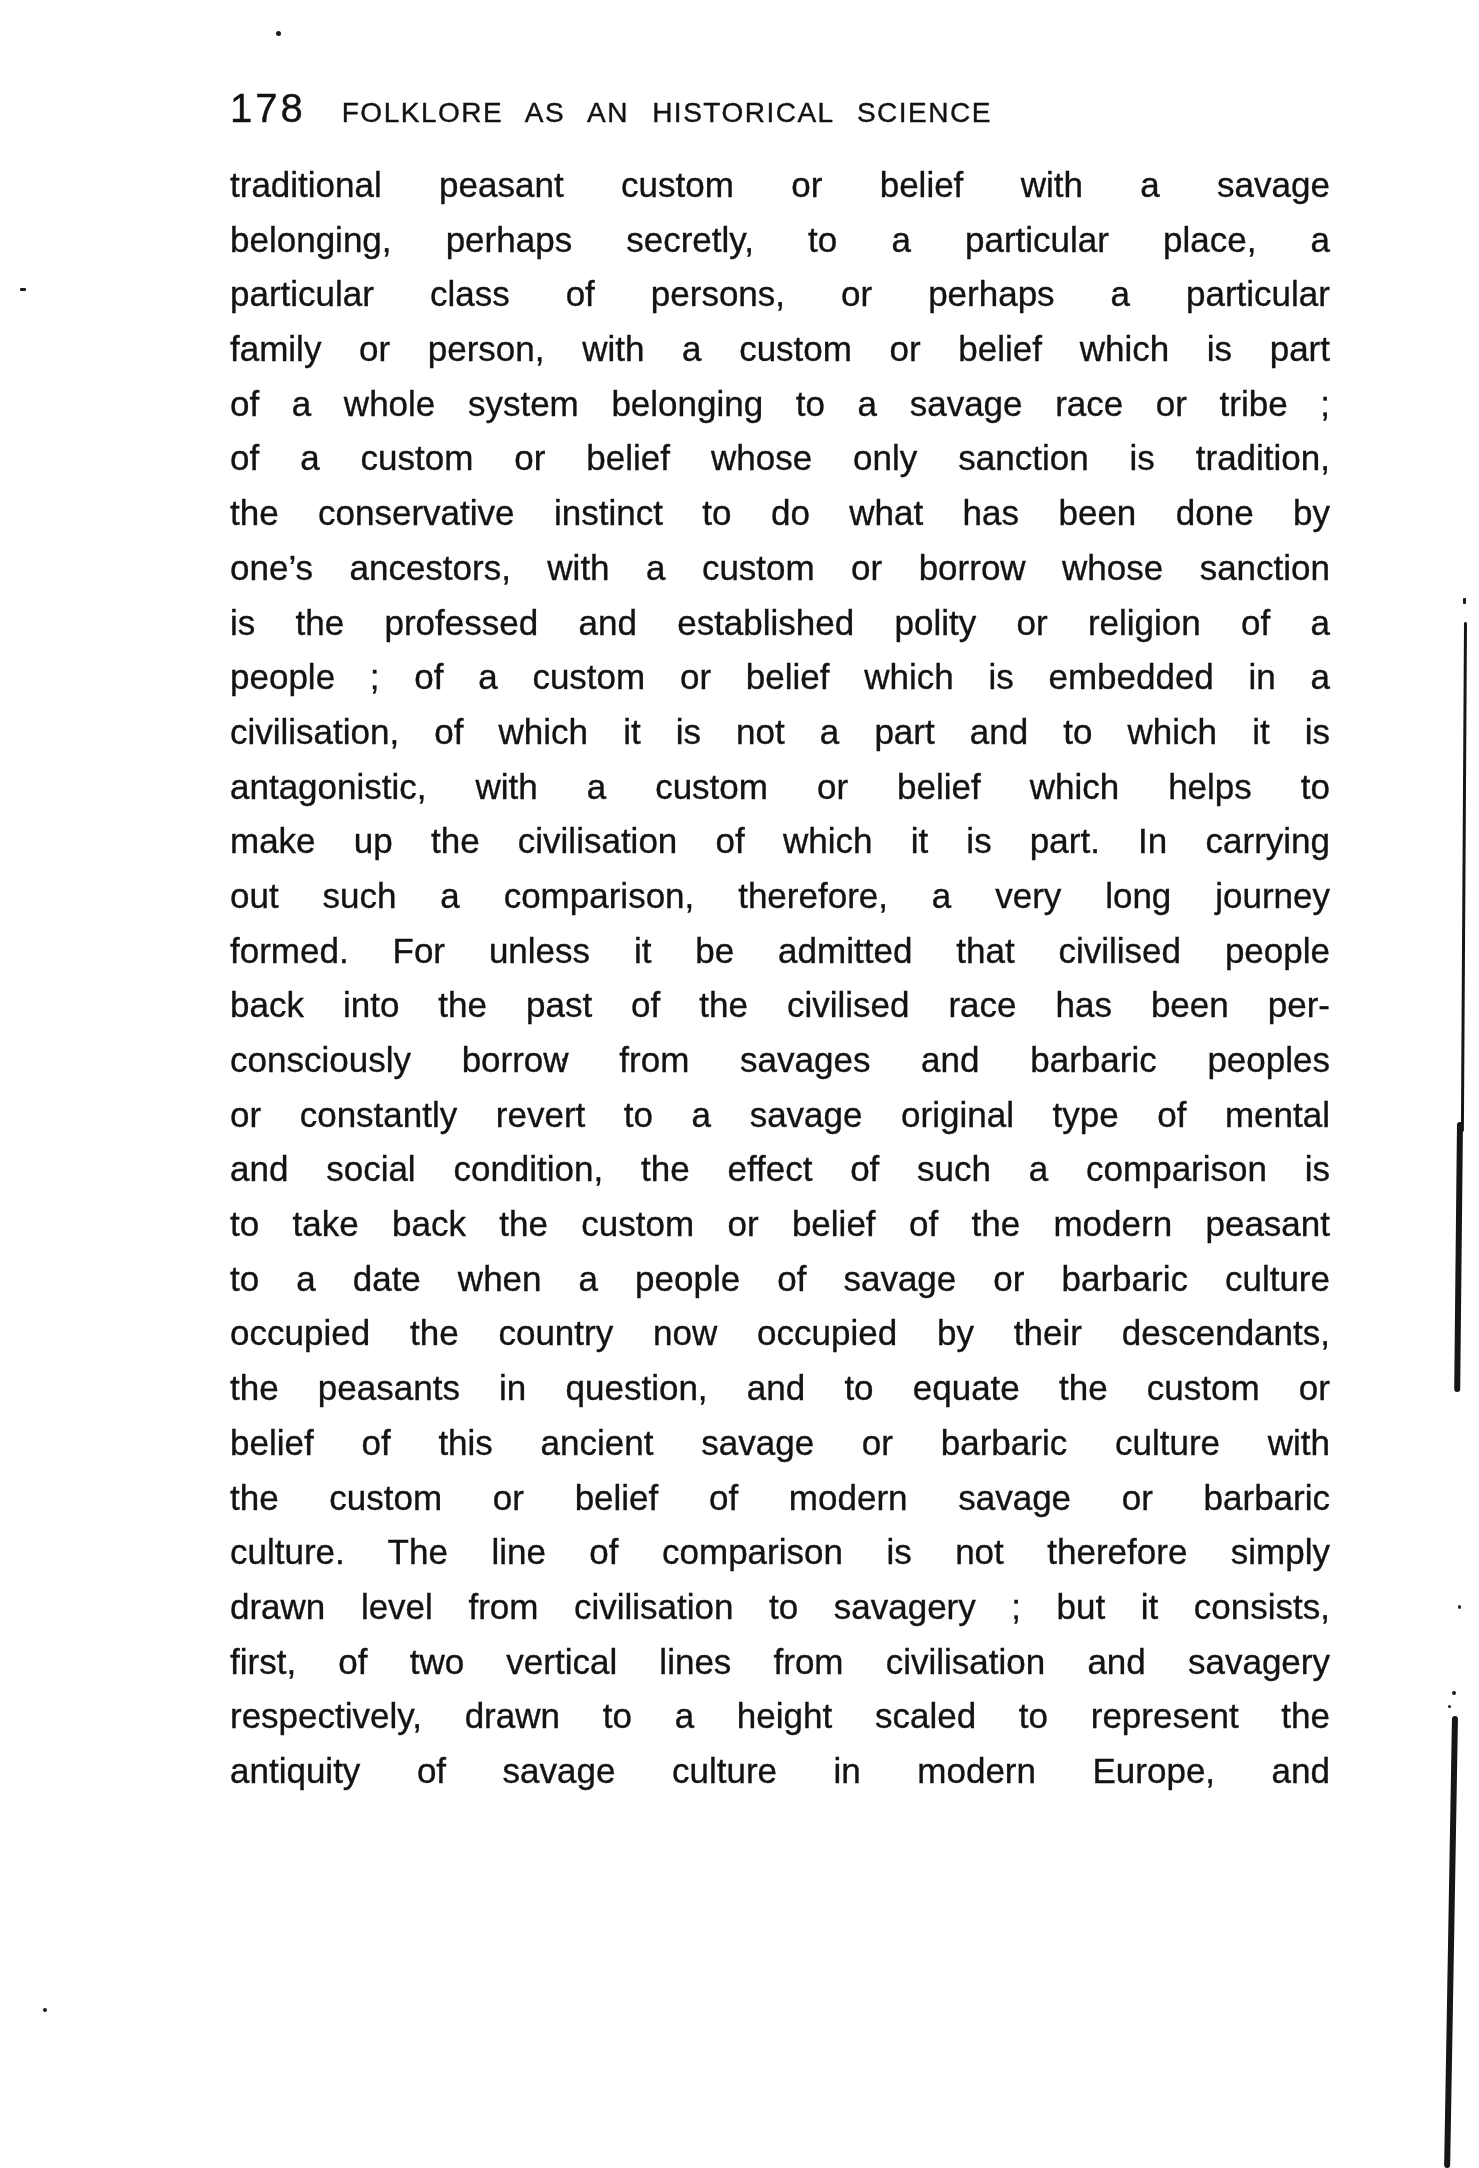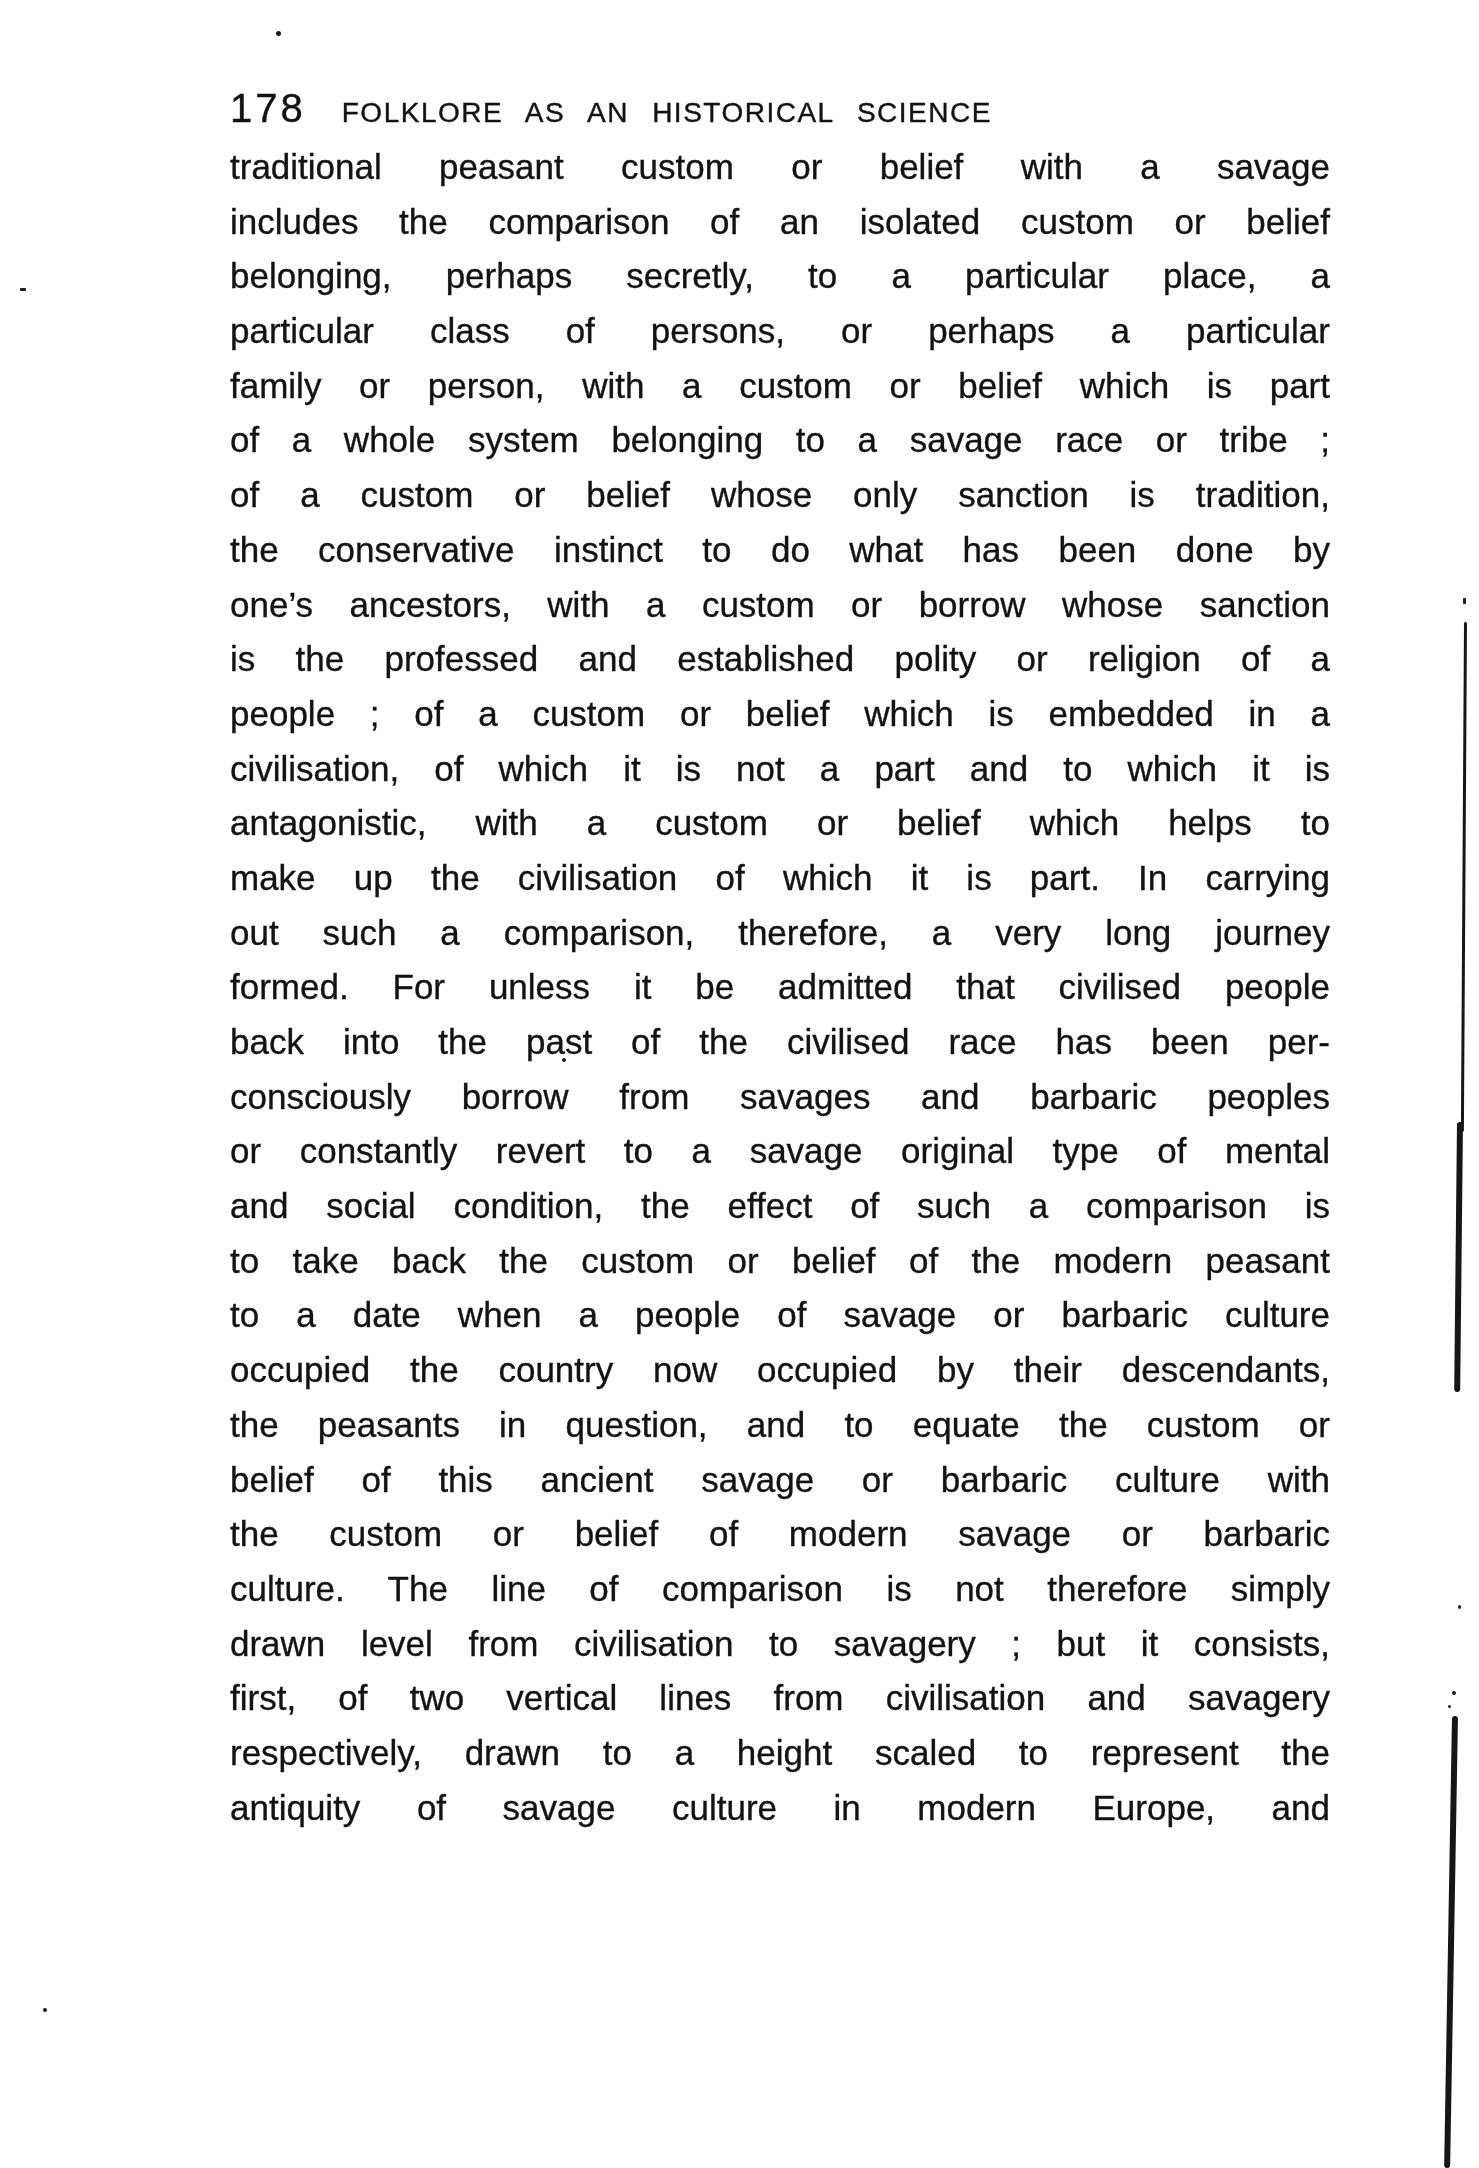--- a/index.html
+++ b/index.html
@@ -34,7 +34,7 @@
   .body-text {
     position: absolute;
     left: 230px;
-    top: 140px;
+    top: 158px;
     width: 1100px;
     -webkit-text-stroke: 0.35px #131313;
   }

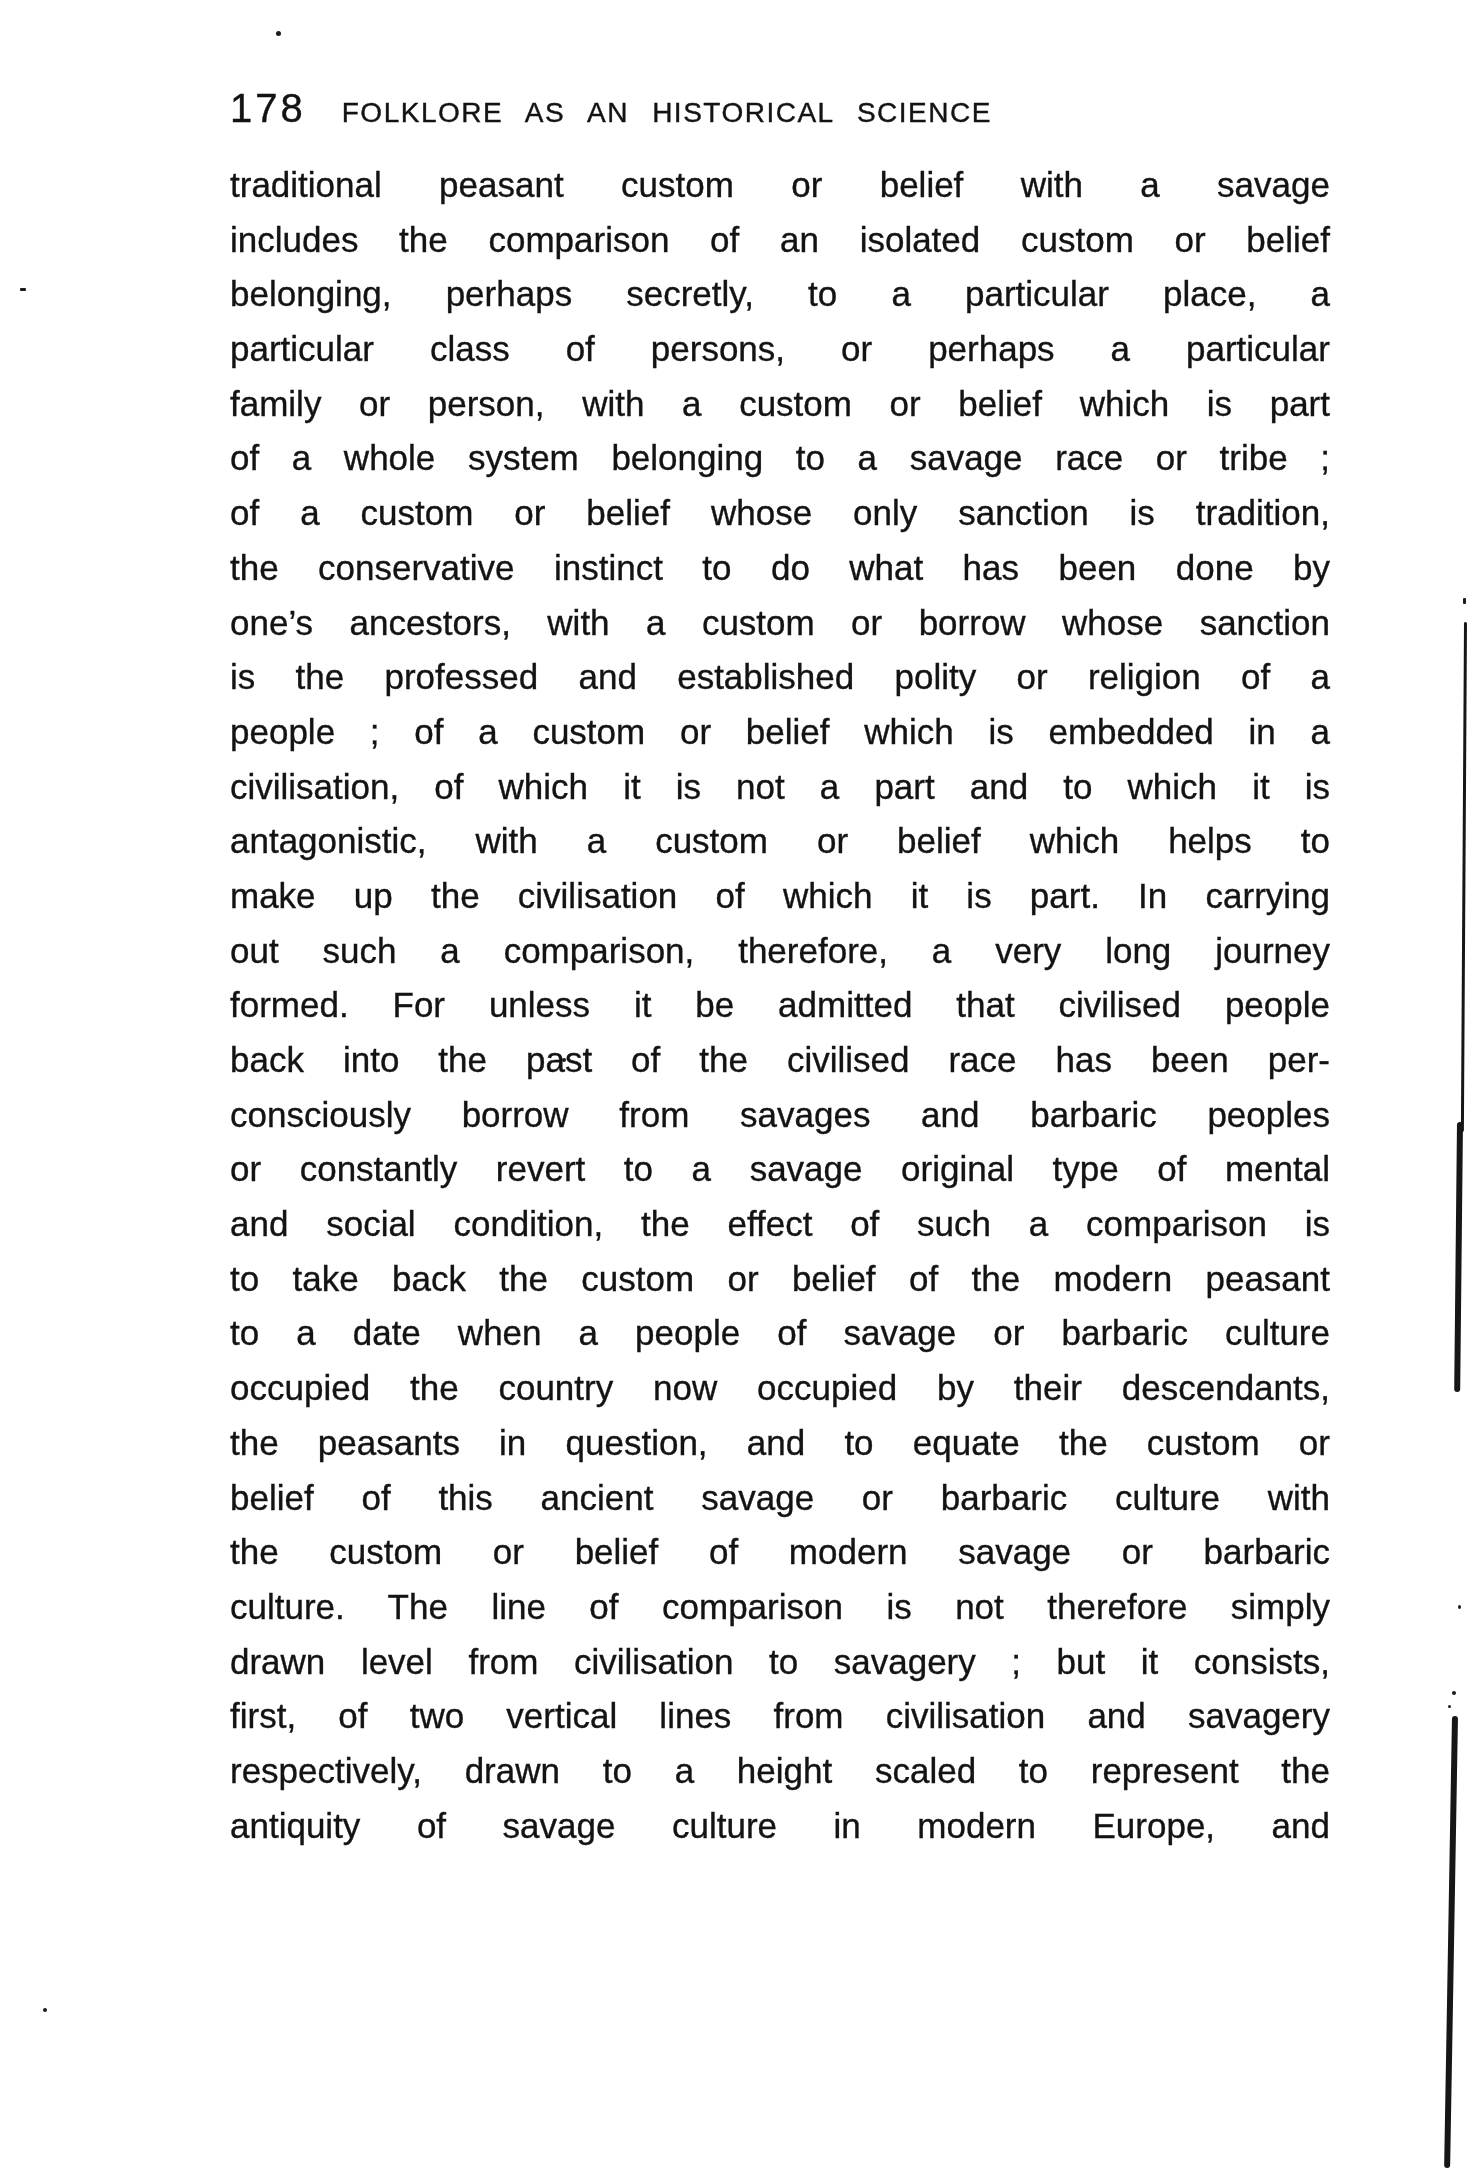--- a/index.html
+++ b/index.html
@@ -77,7 +77,6 @@
 
   <div class="body-text">
     <div class="text-line">traditional peasant custom or belief with a savage</div>
-    <div class="text-line">includes the comparison of an isolated custom or belief</div>
     <div class="text-line">belonging, perhaps secretly, to a particular place, a</div>
     <div class="text-line">particular class of persons, or perhaps a particular</div>
     <div class="text-line">family or person, with a custom or belief which is part</div>

